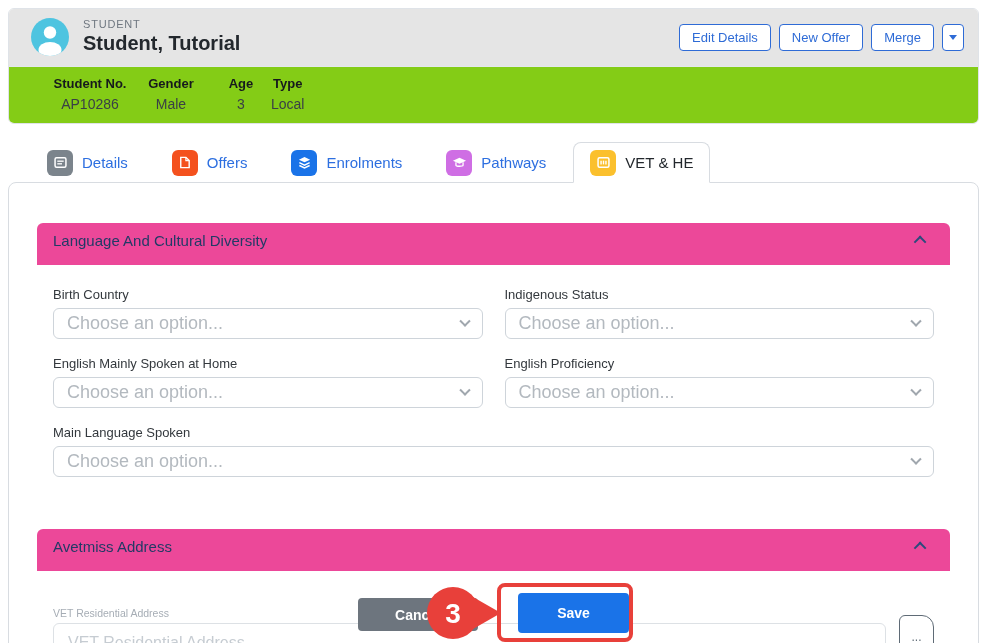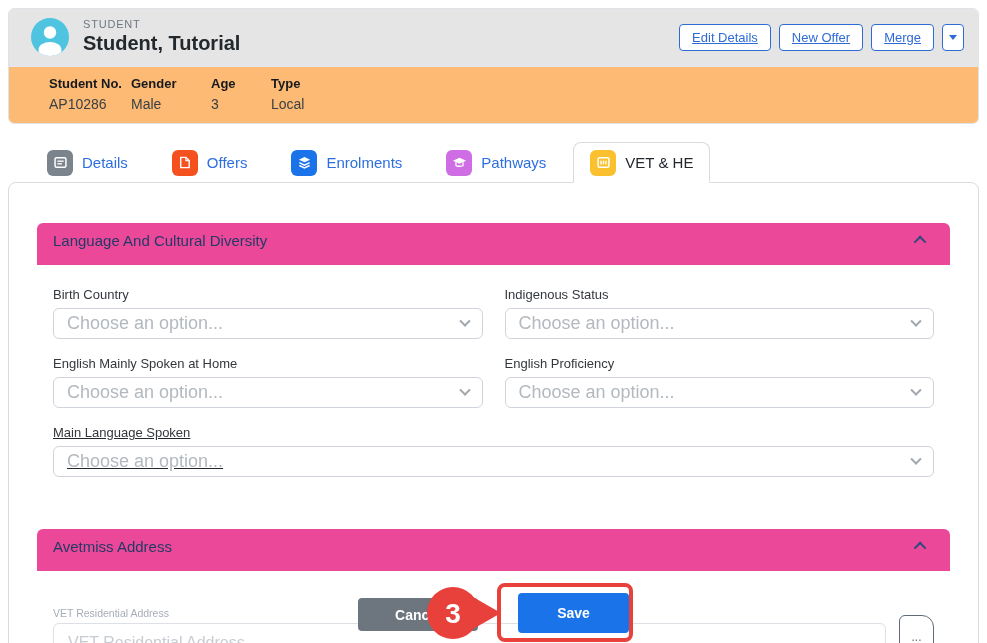--- a/index.html
+++ b/index.html
@@ -24,7 +24,7 @@
   .btn-outline {
     border: 1px solid #2e6bd6; color: #2e6bd6; background: #fff;
     border-radius: 4px; padding: 5px 12px; font-size: 13px; cursor: pointer;
-    font-family: inherit; height: 27px; line-height: 1; text-decoration: underline;
+    font-family: inherit; height: 27px; line-height: 1;
   }
   .btn-caret { width: 22px; padding: 5px 0; display: flex; align-items: center; justify-content: center; }
   .caret-down { width: 0; height: 0; border-left: 4px solid transparent; border-right: 4px solid transparent; border-top: 5px solid #2e6bd6; }

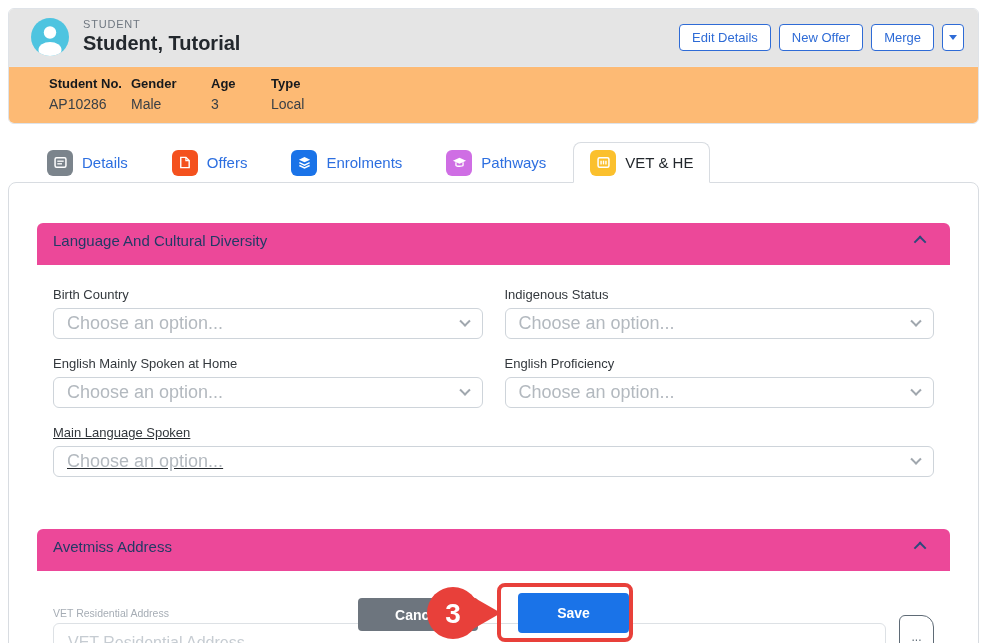--- a/index.html
+++ b/index.html
@@ -29,7 +29,7 @@
   .btn-caret { width: 22px; padding: 5px 0; display: flex; align-items: center; justify-content: center; }
   .caret-down { width: 0; height: 0; border-left: 4px solid transparent; border-right: 4px solid transparent; border-top: 5px solid #2e6bd6; }
 
-  .profile-bottom { background: #fdba74; border-top: 1px solid #e4e8ec; padding: 9px 14px 11px 40px; display: flex; }
+  .profile-bottom { background: #84cc16; border-top: 1px solid #e4e8ec; padding: 9px 14px 11px 40px; display: flex; text-align: center; }
   .sum-field { margin-right: 0; }
   .sum-field:nth-child(1) { width: 82px; }
   .sum-field:nth-child(2) { width: 80px; }

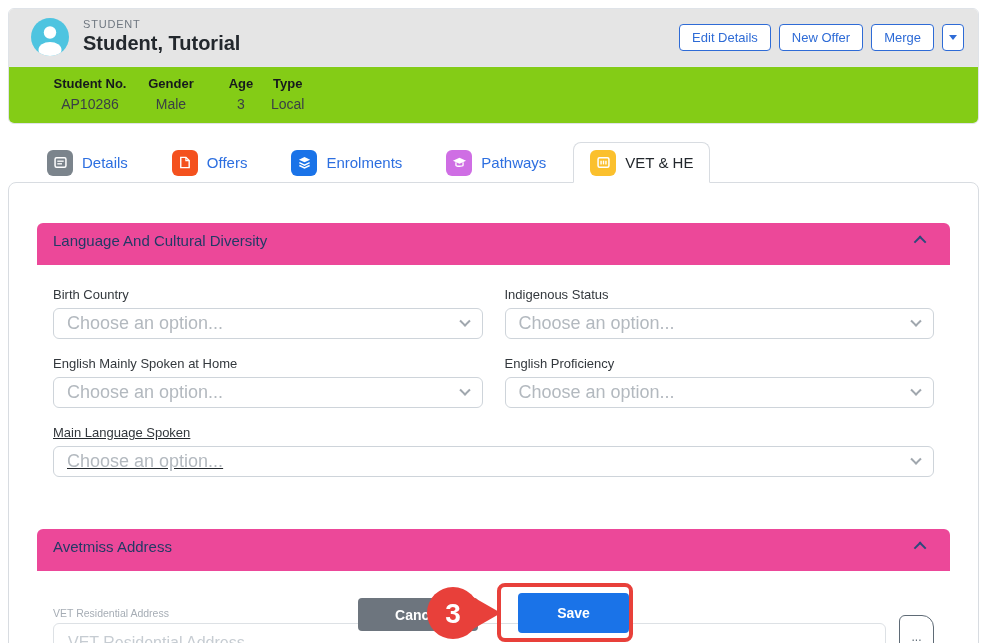--- a/index.html
+++ b/index.html
@@ -66,7 +66,7 @@
   .section-body { padding: 22px 16px 26px 16px; }
   .form-grid { display: grid; grid-template-columns: 1fr 1fr; column-gap: 22px; row-gap: 17px; }
   .field label { display: block; font-size: 13px; color: #33383d; margin-bottom: 6px; }
-  .full { grid-column: 1 / -1; text-decoration: underline; }
+  .full { grid-column: 1 / -1; }
   .select {
     height: 31px; border: 1px solid #ced4da; border-radius: 6px; background: #fff;
     display: flex; align-items: center; justify-content: space-between;

